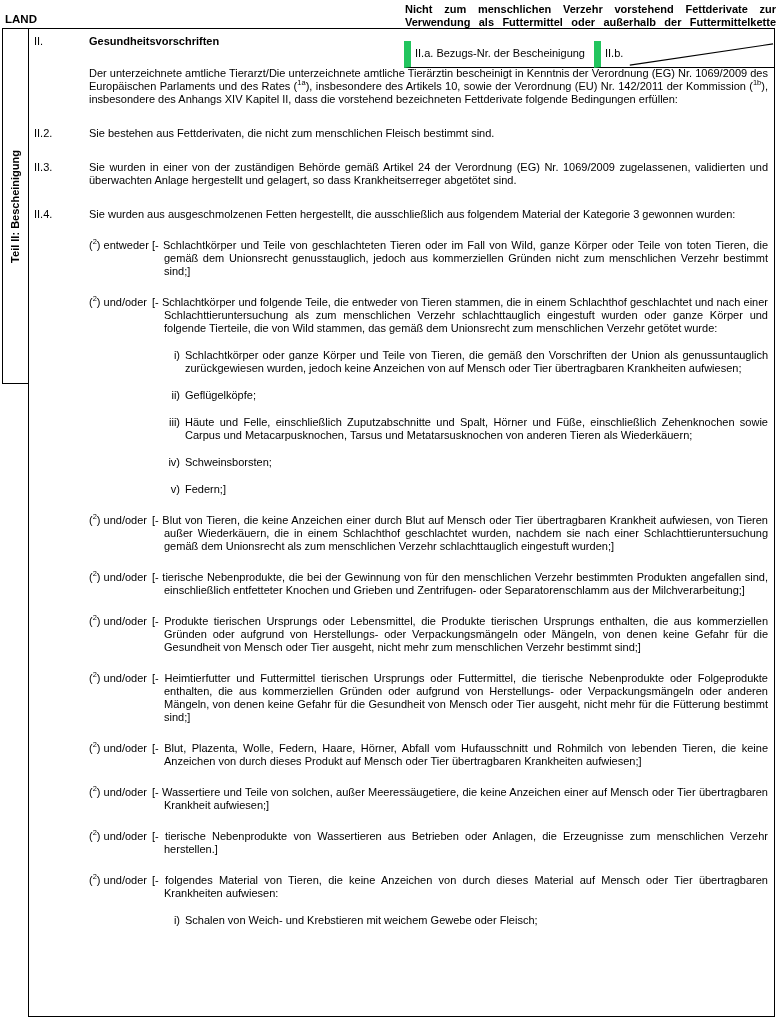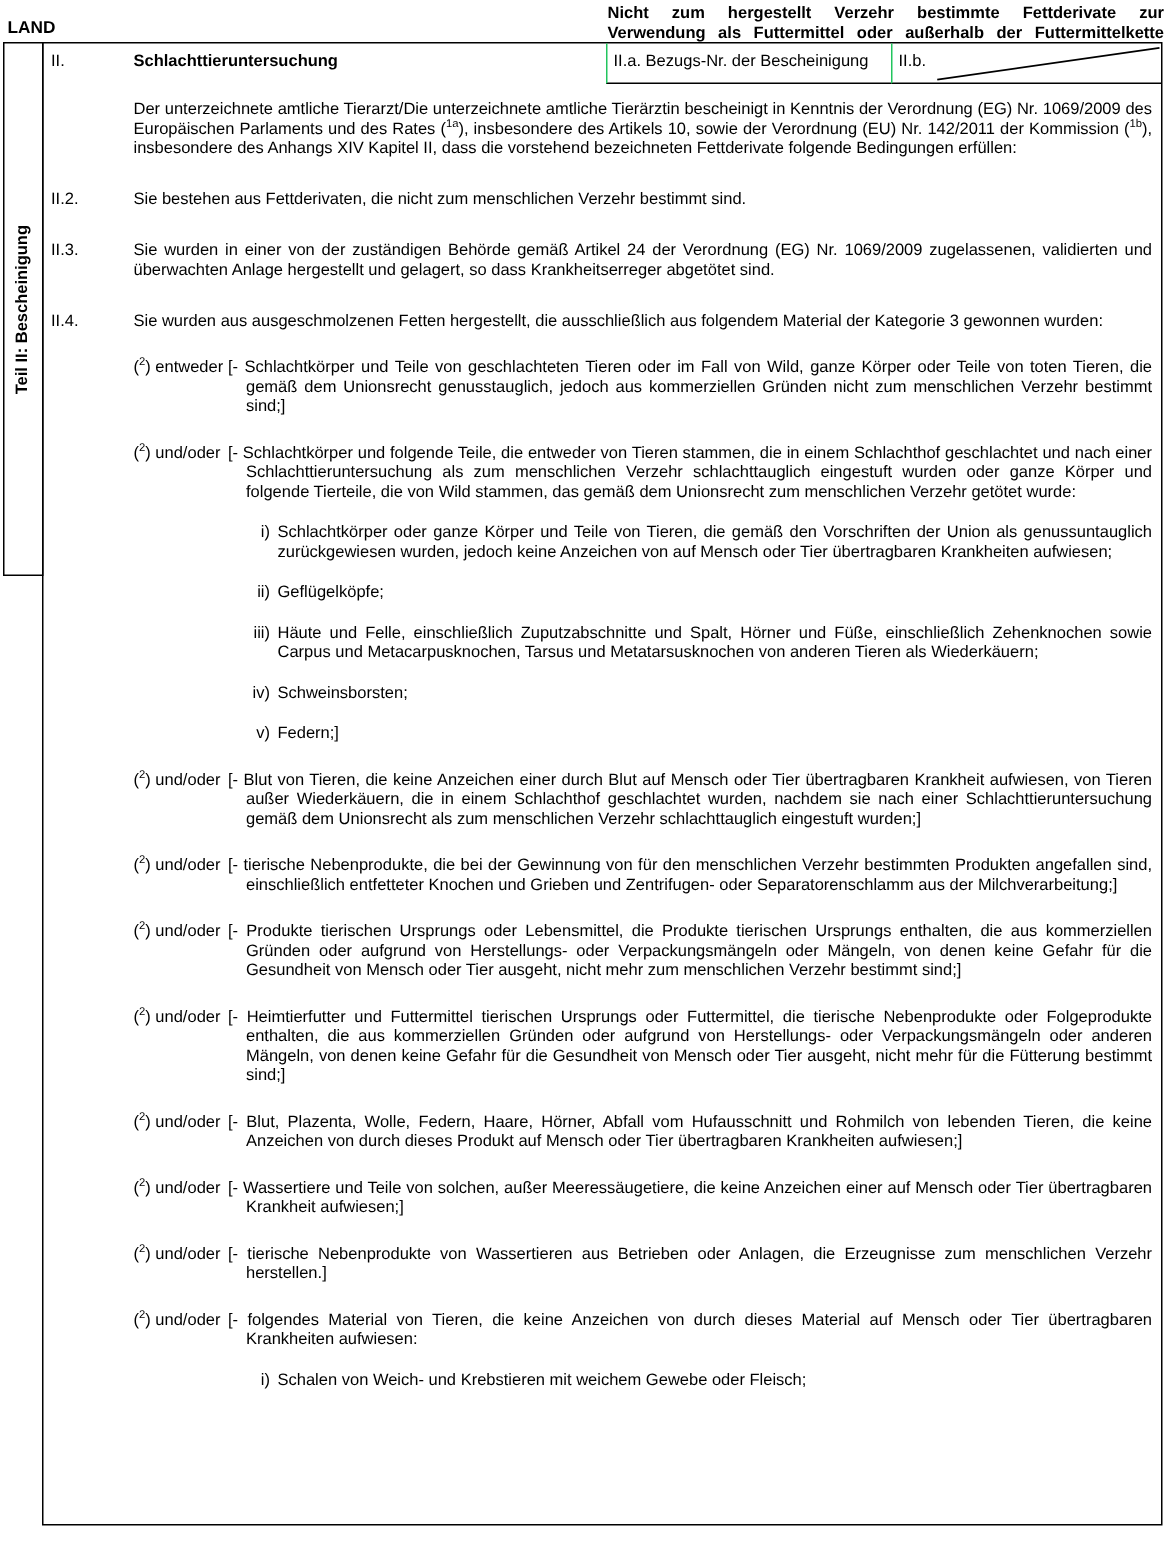--- a/index.html
+++ b/index.html
@@ -41,7 +41,7 @@
   <div class="land">LAND</div>
 
   <div class="doc-title">
-    <div class="tline">Nicht zum hergestellt Verzehr bestimmte Fettderivate zur</div>
+    <div class="tline">Nicht zum menschlichen Verzehr vorstehend Fettderivate zur</div>
     <div class="tline">Verwendung als Futtermittel oder außerhalb der Futtermittelkette</div>
   </div>
 

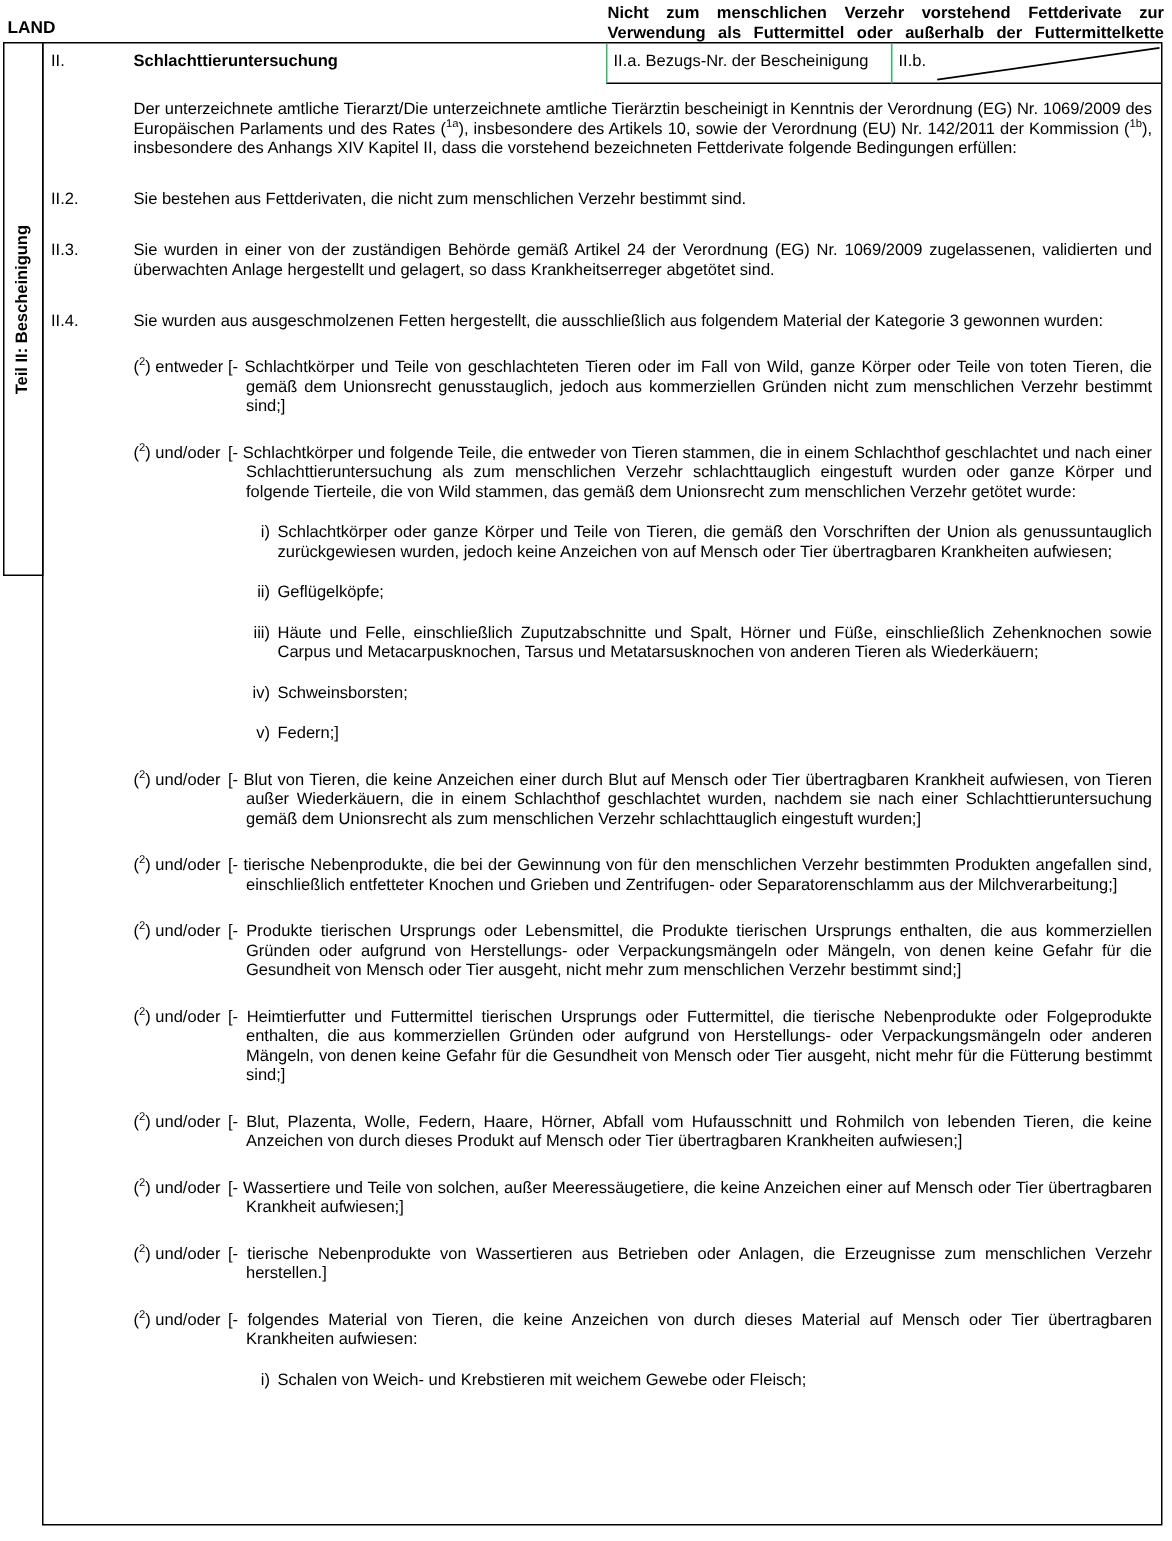--- a/index.html
+++ b/index.html
@@ -51,7 +51,7 @@
 
   <div class="main-box">
     <span class="hnum">II.</span>
-    <span class="htitle">Schlachttieruntersuchung</span>
+    <span class="htitle">Gesundheitsvorschriften</span>
 
     <div class="cell cell-iia">
       <span>II.a. Bezugs-Nr. der Bescheinigung</span>

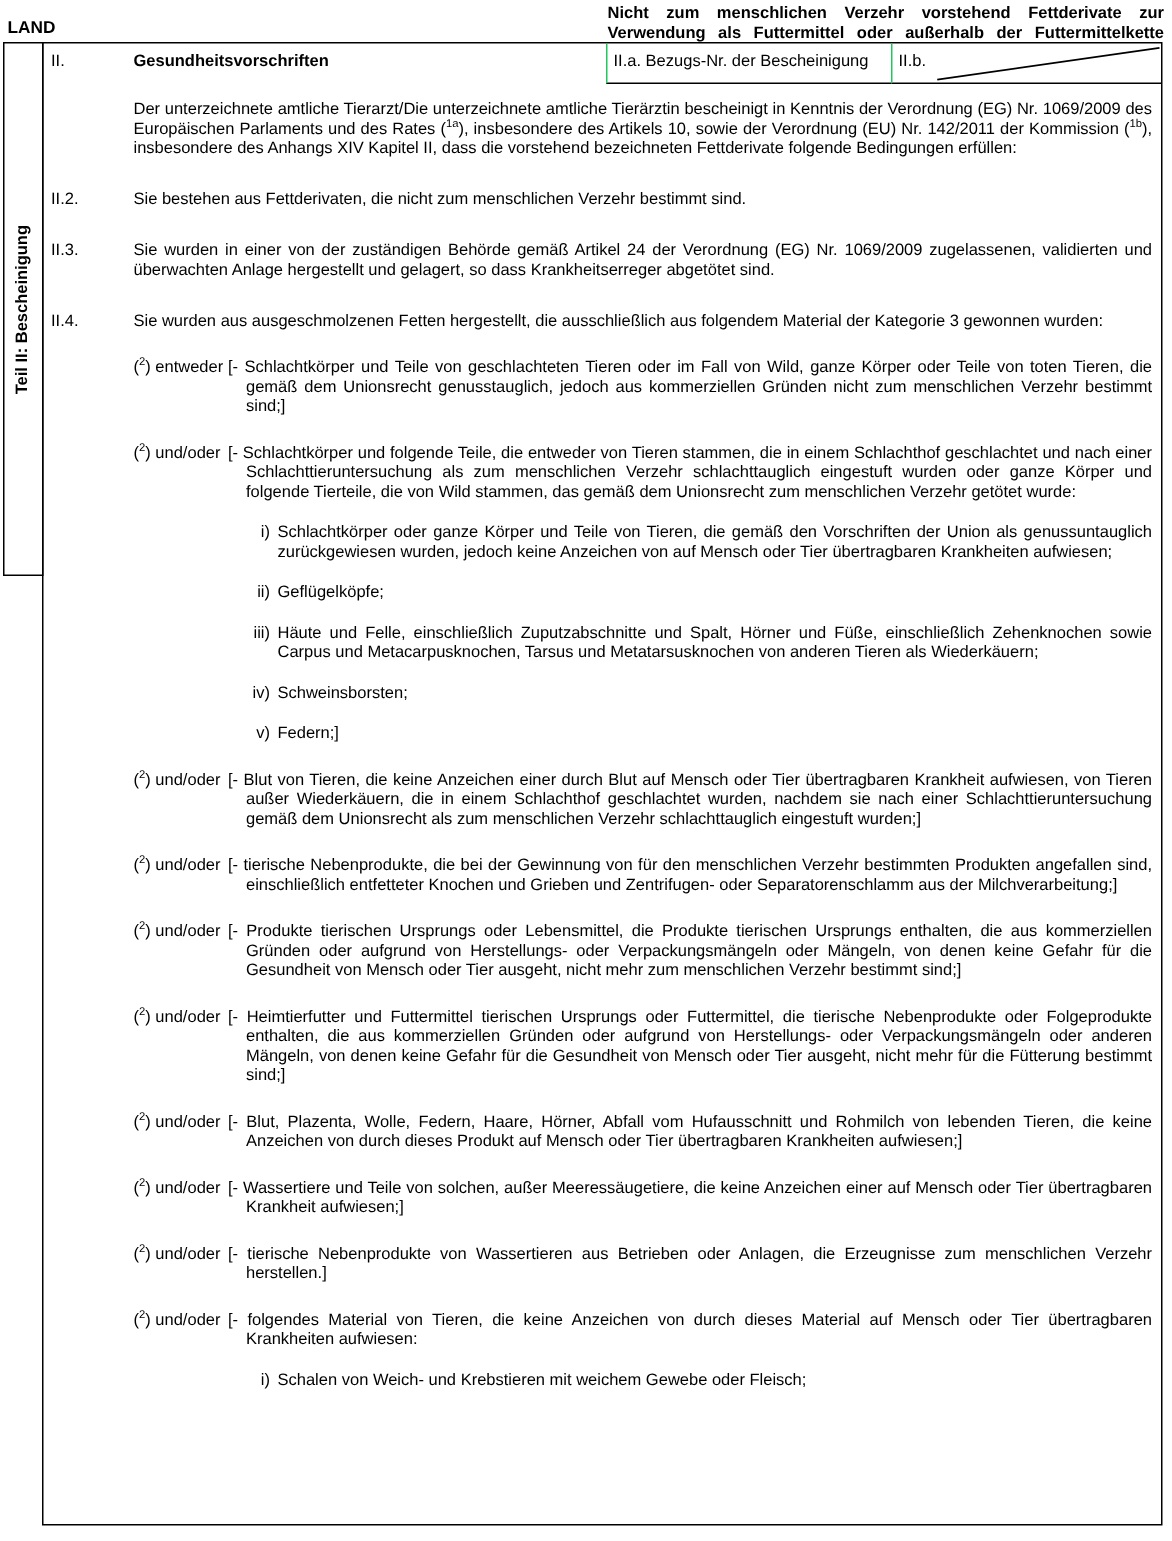--- a/index.html
+++ b/index.html
@@ -14,7 +14,7 @@
   .main-box{position:absolute;left:28px;top:28px;width:745px;height:987px;border:1px solid #000;}
   .hnum{position:absolute;left:5px;top:6px;}
   .htitle{position:absolute;left:60px;top:6px;font-weight:bold;}
-  .cell{position:absolute;top:0;height:27px;border-left:1px solid #22c55e;border-bottom:1px solid #000;box-sizing:border-box;}
+  .cell{position:absolute;top:12px;height:27px;border-left:7px solid #22c55e;border-bottom:1px solid #000;box-sizing:border-box;}
   .cell-iia{left:375px;width:190px;padding:6px 0 0 4px;}
   .cell-iib{left:565px;width:180px;padding:6px 0 0 4px;}
   .cell-iib svg{position:absolute;left:0;top:0;width:100%;height:100%;}

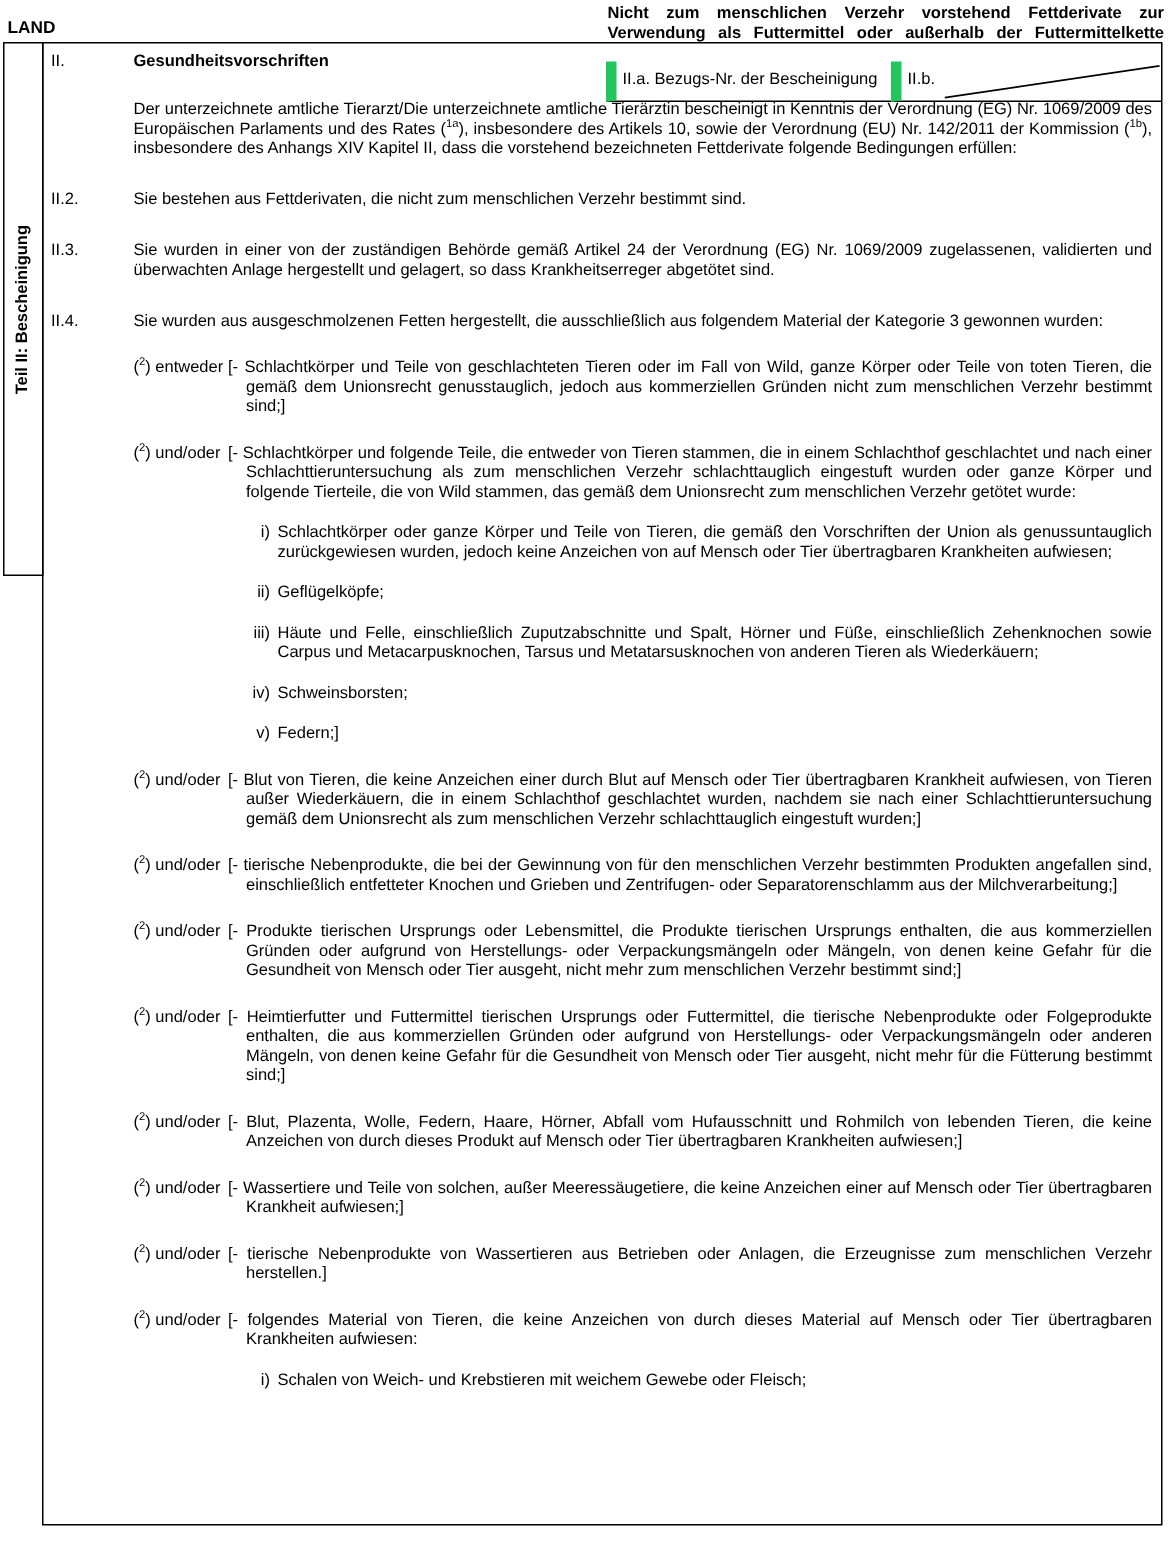--- a/index.html
+++ b/index.html
@@ -76,7 +76,7 @@
   <div class="item">
     <div class="inum">II.2.</div>
     <div class="ibody">
-            <div class="ptext">Sie bestehen aus Fettderivaten, die nicht zum menschlichen Verzehr bestimmt sind.</div>
+            <div class="ptext">Sie bestehen aus Fettderivaten, die nicht zum menschlichen Fleisch bestimmt sind.</div>
           </div>
   </div>
 

